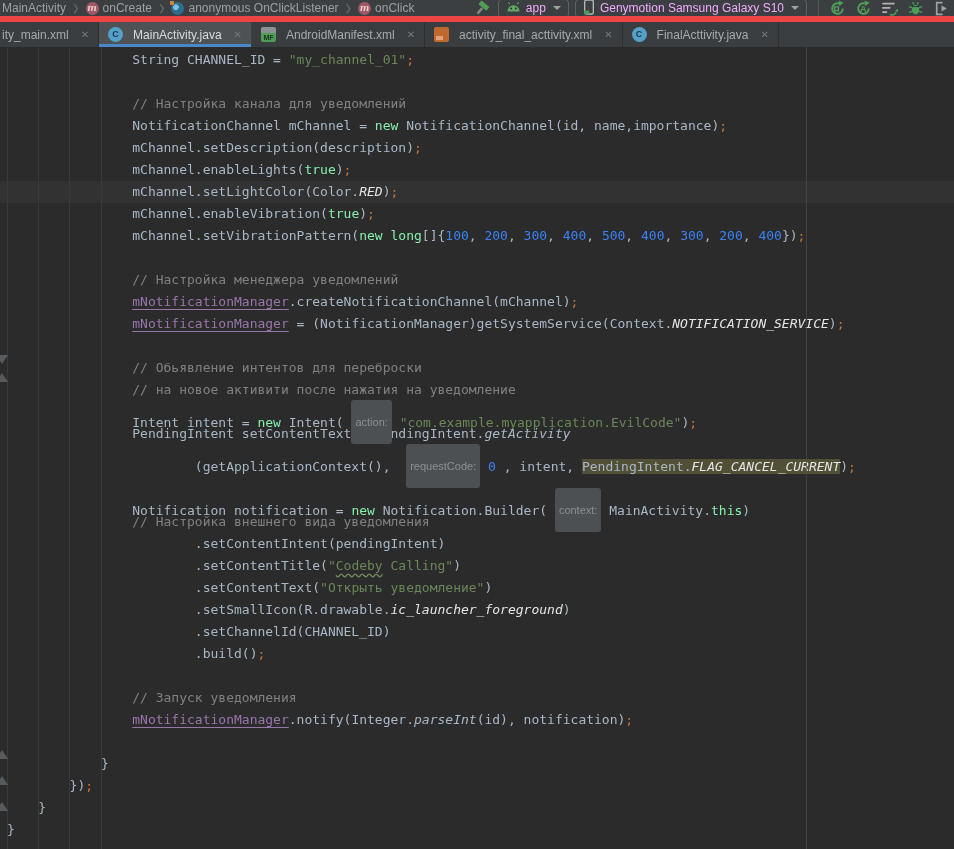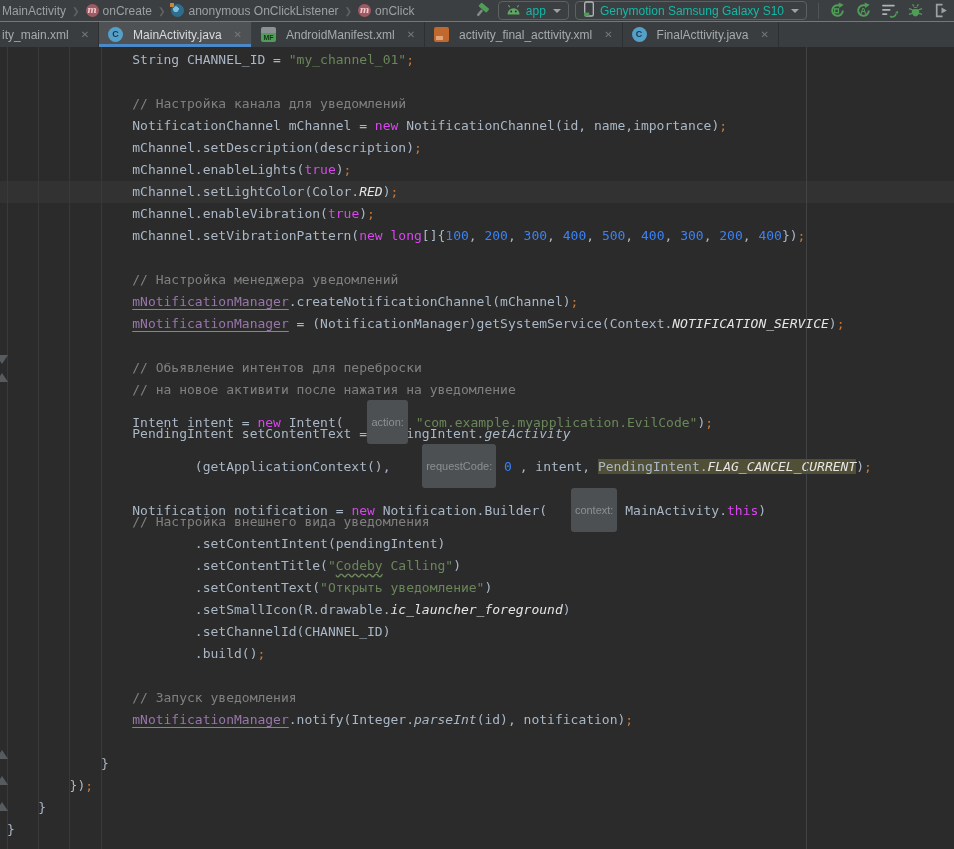--- a/index.html
+++ b/index.html
@@ -6,7 +6,7 @@
     font-family:"Liberation Sans",sans-serif;}
   
   .topbar{position:absolute;top:0;left:0;width:954px;height:22px;background:#3C3F41;
-    display:flex;align-items:center;box-sizing:border-box;border-bottom:1px solid #ef4444;
+    display:flex;align-items:center;box-sizing:border-box;border-bottom:6px solid #ef4444;
     font-size:12px;color:#9DA0A2;white-space:nowrap;overflow:hidden;}
   .crumbs{display:flex;align-items:center;gap:5px;padding-left:2px;}
   .crumb{display:flex;align-items:center;gap:4px;cursor:default;}

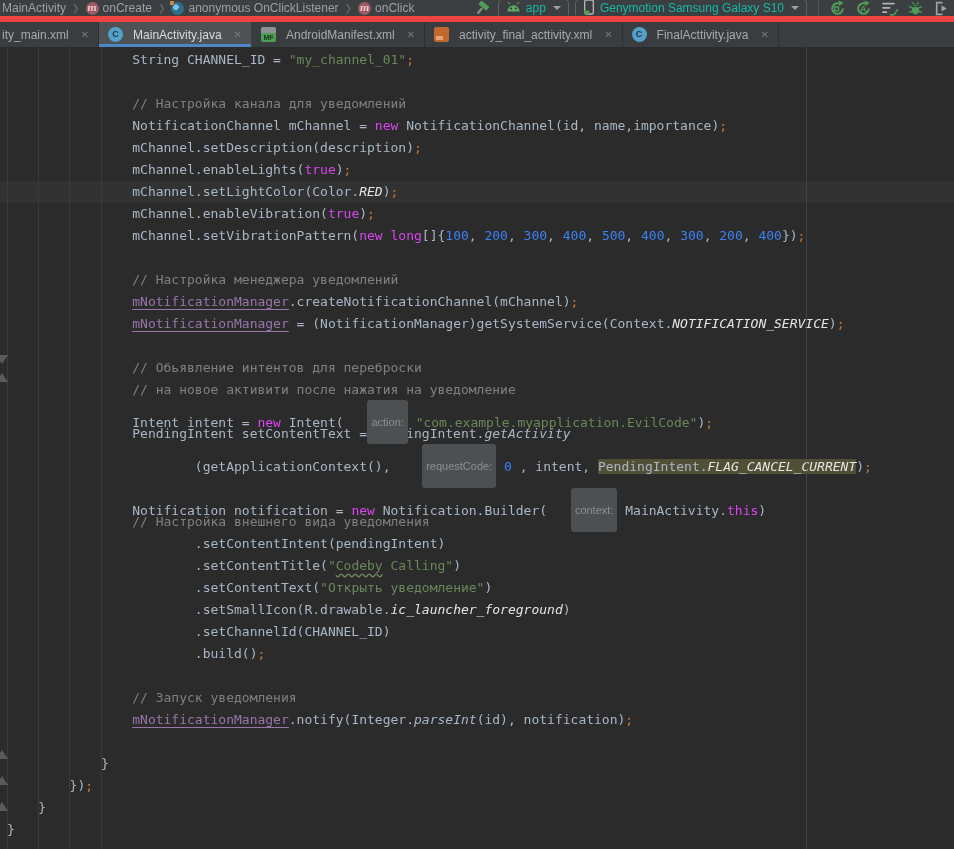--- a/index.html
+++ b/index.html
@@ -18,7 +18,7 @@
   .bc-ic.anon::after{content:"";position:absolute;left:-1px;top:-1px;width:4px;height:4px;background:#C9873C;}
   .hammer{margin-left:auto;display:flex;align-items:center;padding:0 8px;}
   .chip{display:flex;align-items:center;gap:5px;border:1px solid #5E6162;border-radius:4px;
-    height:17px;padding:0 7px;margin-right:6px;color:#14b8a6;}
+    height:17px;padding:0 7px;margin-right:6px;color:#f0abfc;}
   .chip .arrow{width:0;height:0;border-left:4px solid transparent;border-right:4px solid transparent;
     border-top:4px solid #9FA1A3;margin-left:2px;}
   .tsep{width:1px;height:16px;background:#515455;margin:0 5px;}

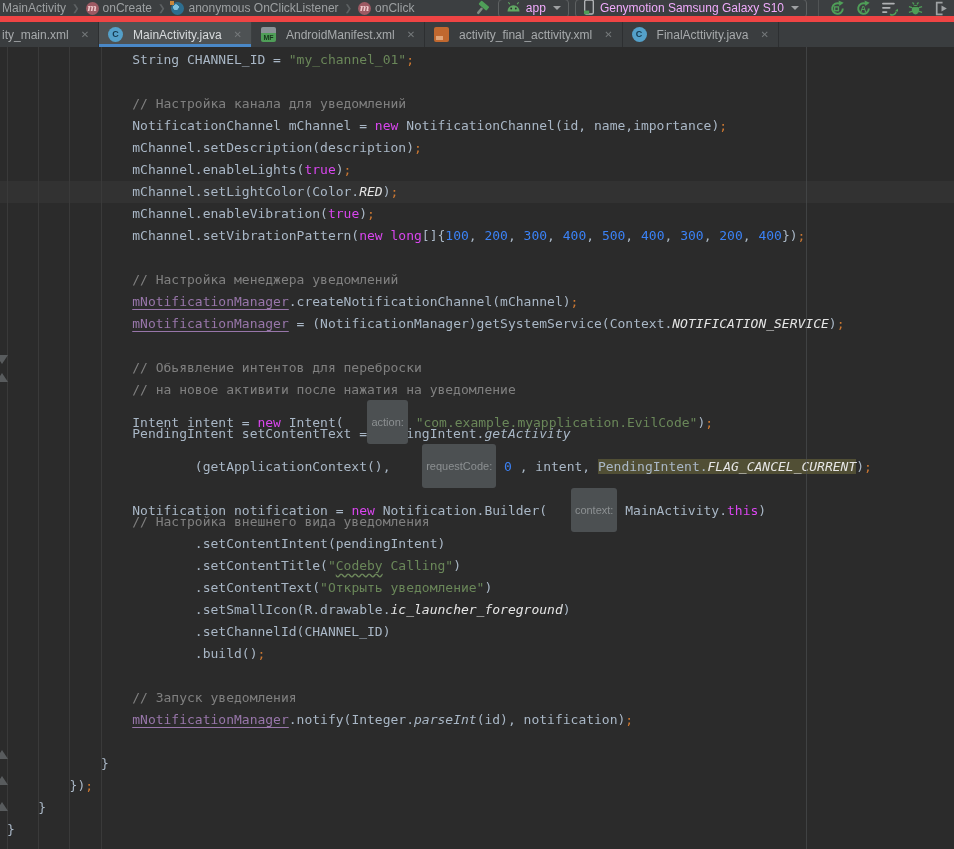--- a/index.html
+++ b/index.html
@@ -47,7 +47,7 @@
   .code-line{height:22px;line-height:22px;white-space:pre;padding-left:7px;}
   .code-line.current{background:#323232;}
   .tok.d{color:#A9B7C6}
-  .tok.k{color:#d946ef}
+  .tok.k{color:#86efac}
   .tok.s{color:#6A8759}
   .tok.n{color:#3b82f6}
   .tok.c{color:#808080}

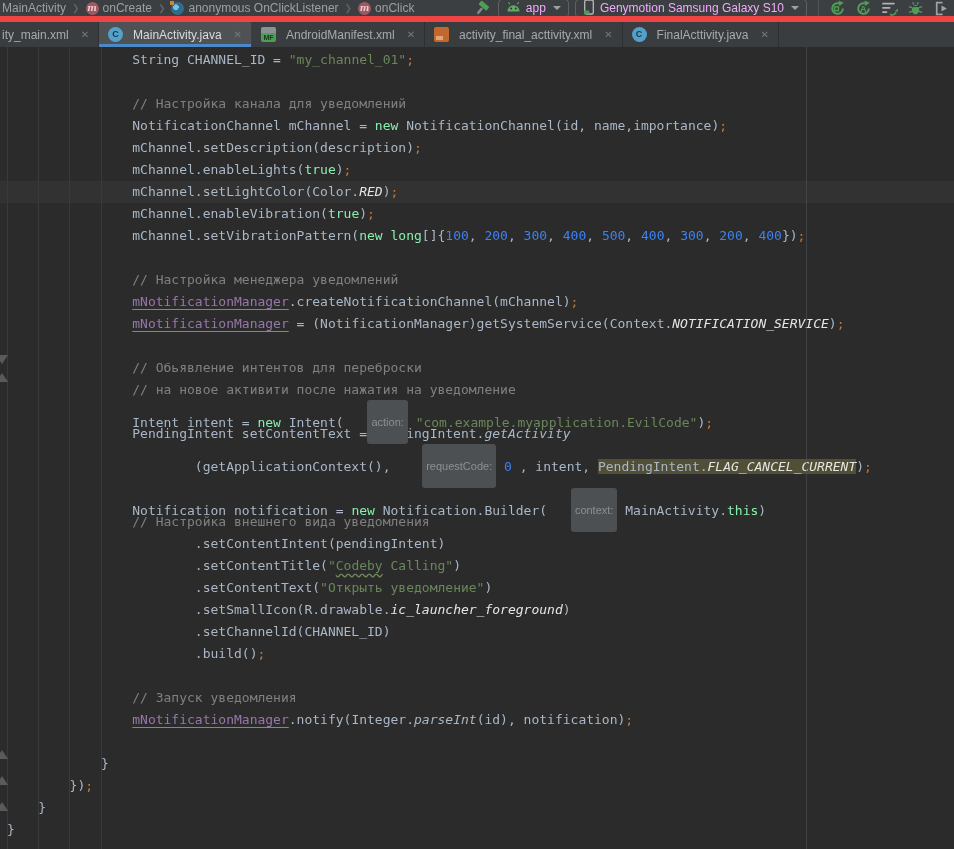--- a/index.html
+++ b/index.html
@@ -58,7 +58,7 @@
   .tok.hl{background:#514F35;}
   .tok.typo{text-decoration:underline wavy #6F8A5C;text-decoration-skip-ink:none;text-underline-offset:3px;}
   .tok.hint{display:inline-block;background:#4C5052;color:#8C9092;border-radius:3px;
-    font:11px/14px "Liberation Sans",sans-serif;padding:15px 4px;position:relative;top:-1px;margin-left:16px;}
+    font:11px/14px "Liberation Sans",sans-serif;padding:15px 4px;position:relative;top:-1px;}
   .guide{position:absolute;top:0;bottom:0;width:1px;background:#3A3A3A;z-index:2;pointer-events:none;}
   .guide.margin{background:#4B4E50;opacity:.65;}
   .fold-mark{position:absolute;left:-4px;width:0;height:0;z-index:3;

